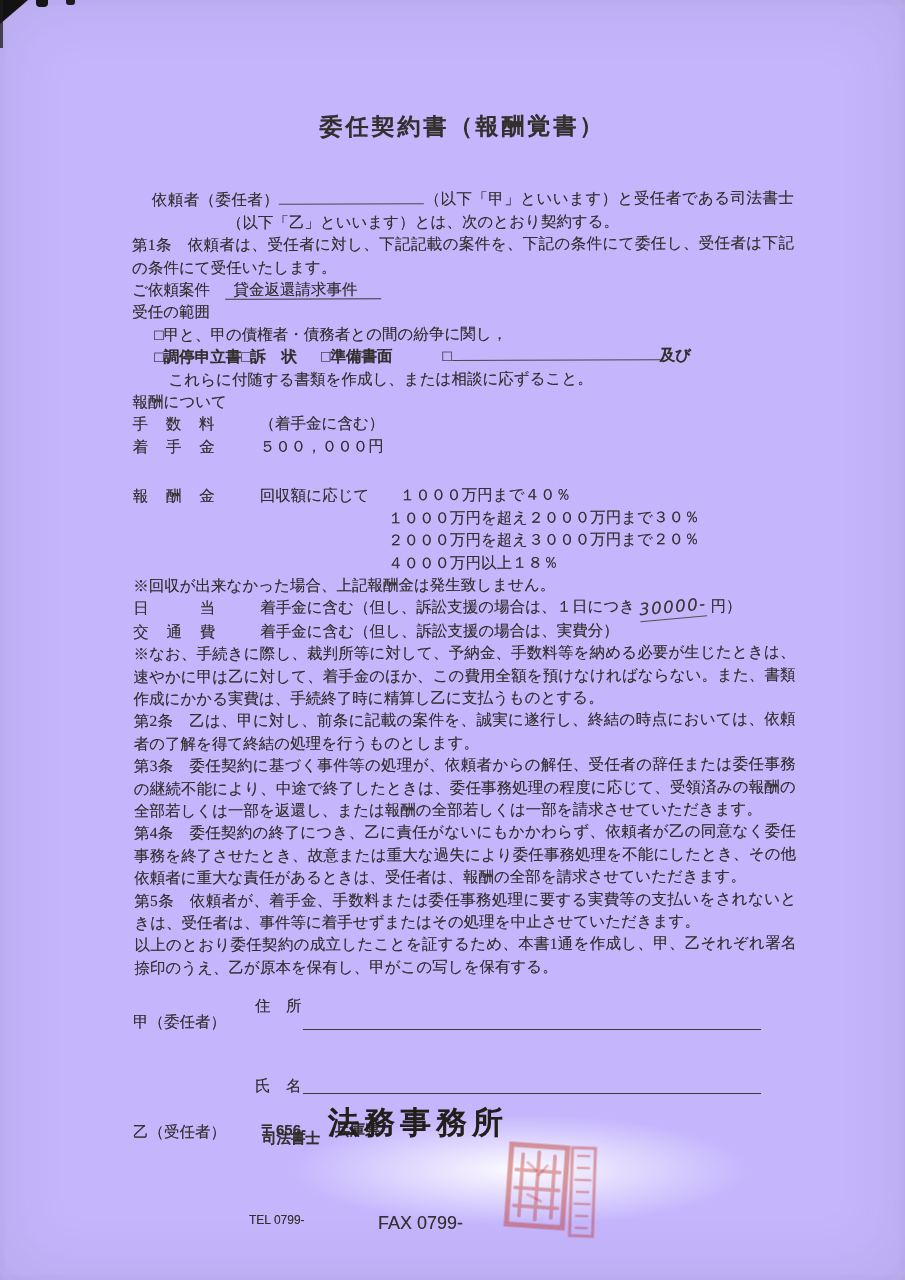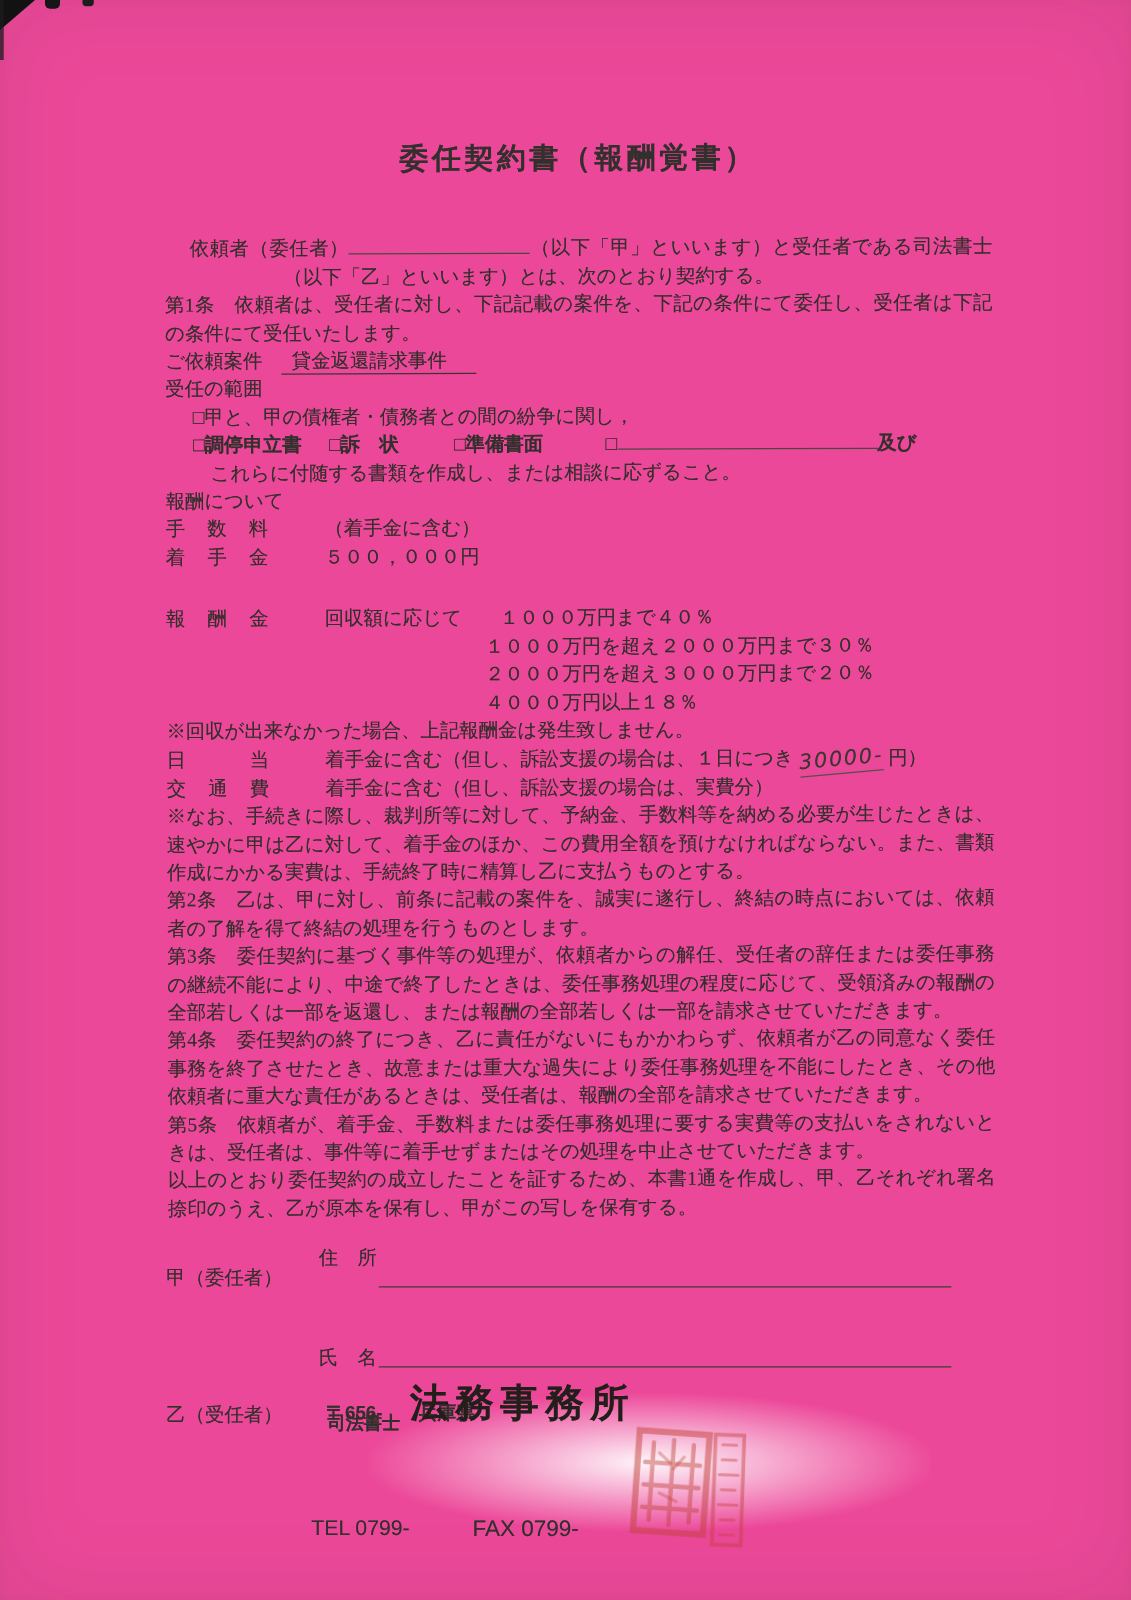--- a/index.html
+++ b/index.html
@@ -7,7 +7,7 @@
   body { width:905px; height:1280px; font-family:"Liberation Serif","DejaVu Serif",serif; }
   .page {
     position:relative; width:905px; height:1280px; overflow:hidden;
-    background:#ec4899;
+    background:#c4b5fd;
     box-shadow: inset 0 0 70px rgba(60,55,45,.10), inset 0 0 8px rgba(60,55,45,.06);
     color:#32302c;
   }

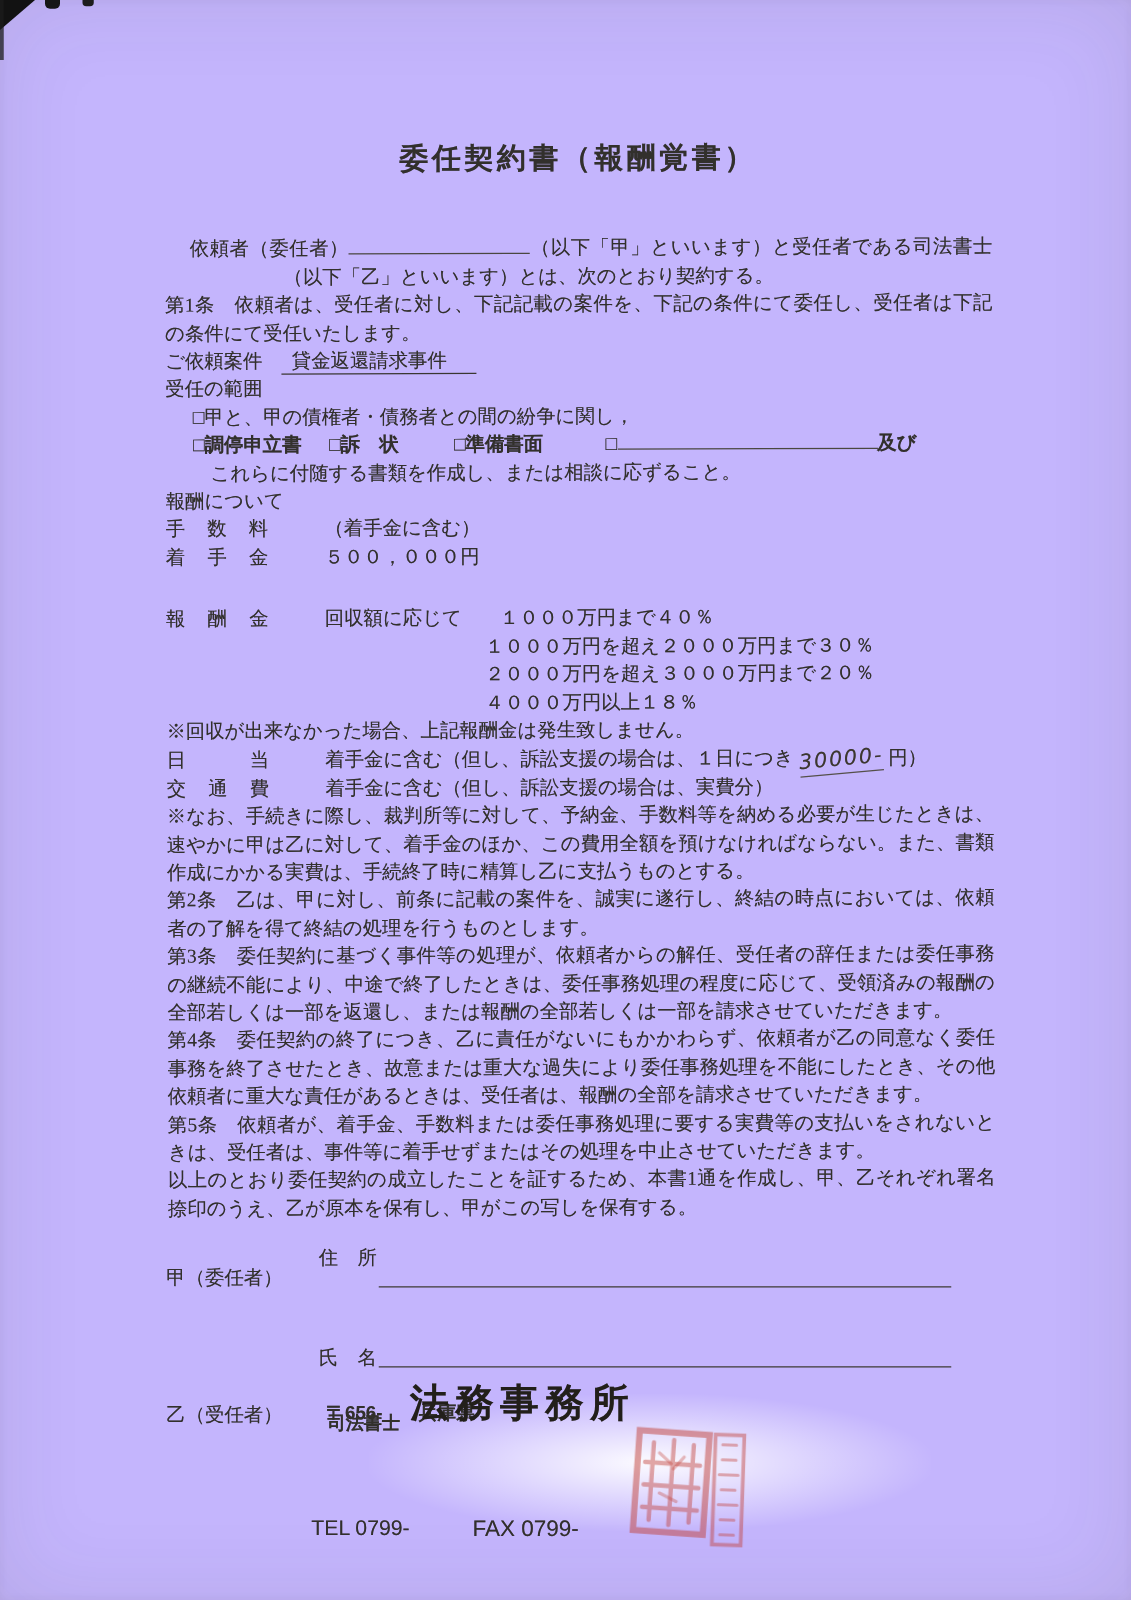--- a/index.html
+++ b/index.html
@@ -35,7 +35,7 @@
   .ind36 { margin-left:36px; text-align:left; }
   .cbrow span { display:inline-block;font-weight:bold; }
   .cb-1 { margin-left:22px; }
-  .cb-2 { margin-left:22px; }
+  .cb-2 { }
   .cb-3 { margin-left:44px; }
   .cb-4 { margin-left:50px; }
   .feerow { display:flex; align-items:baseline; }

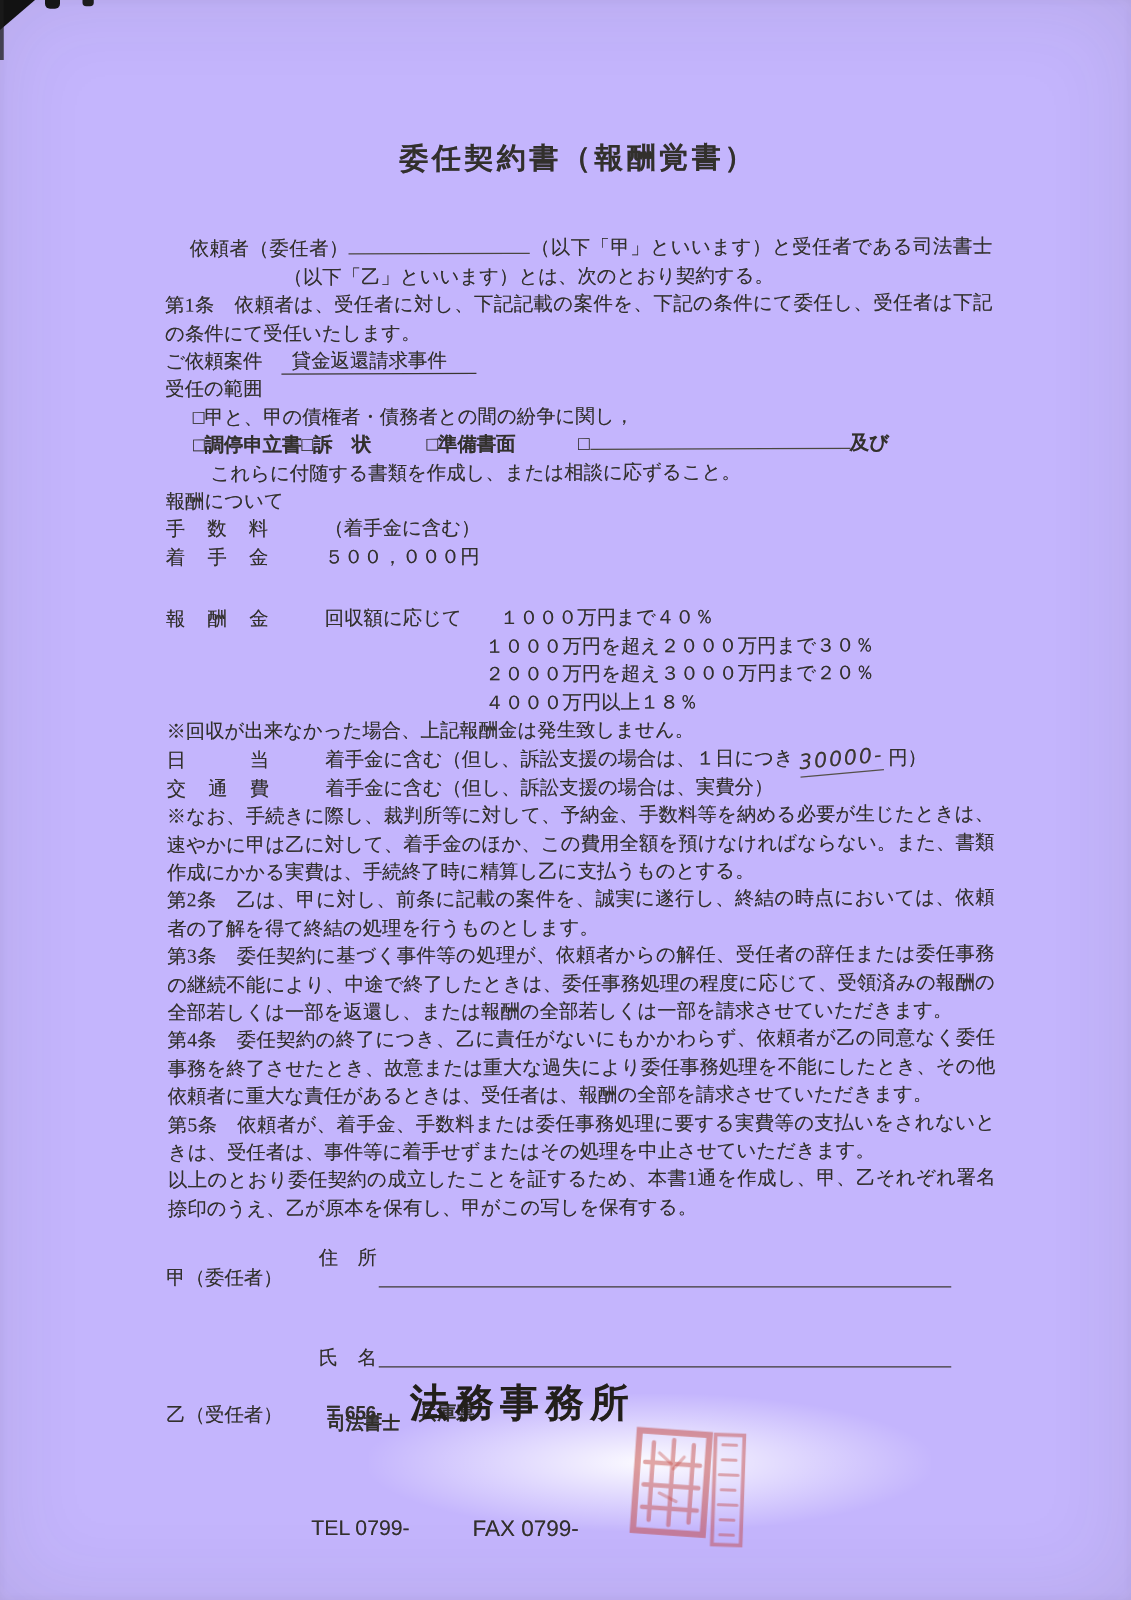--- a/index.html
+++ b/index.html
@@ -36,7 +36,7 @@
   .cbrow span { display:inline-block;font-weight:bold; }
   .cb-1 { margin-left:22px; }
   .cb-2 { }
-  .cb-3 { margin-left:44px; }
+  .cb-3 { margin-left:24px; }
   .cb-4 { margin-left:50px; }
   .feerow { display:flex; align-items:baseline; }
   .flabel { flex:0 0 82px; margin-right:45px; text-align:justify; text-align-last:justify; }

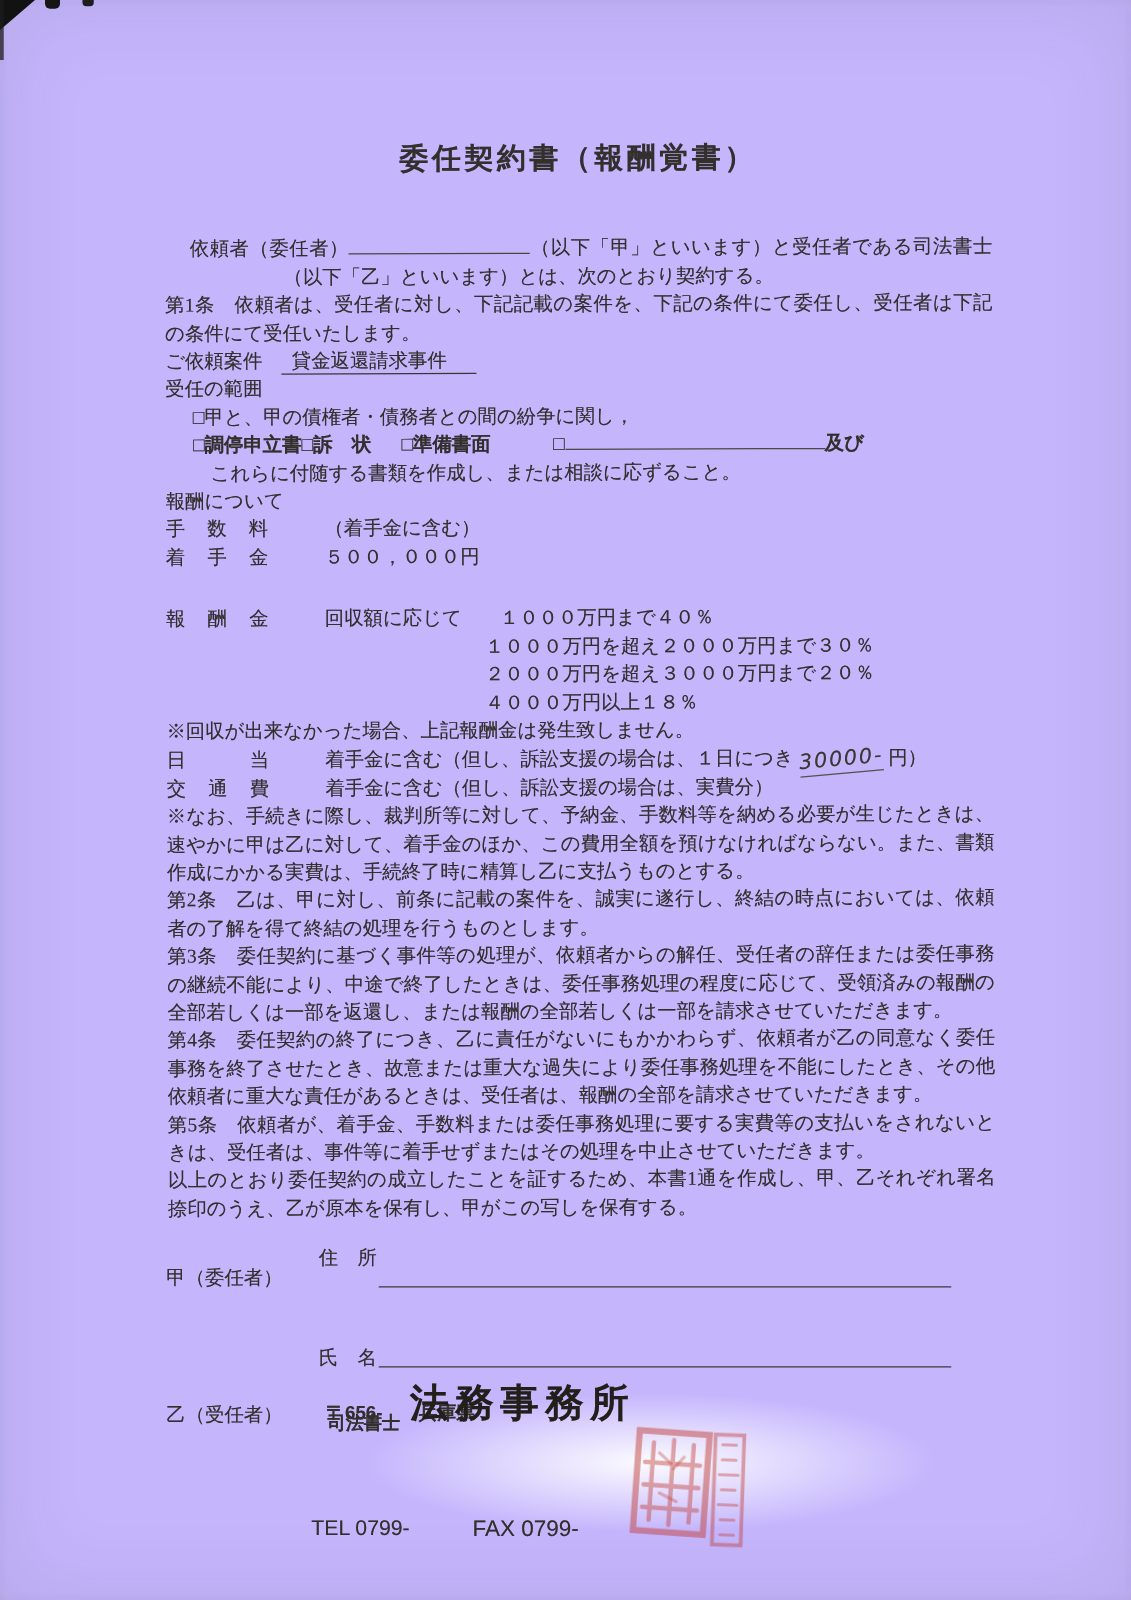--- a/index.html
+++ b/index.html
@@ -64,7 +64,7 @@
   .pref { left:335px; top:1121px; font-family:"Liberation Sans",sans-serif; font-weight:bold; font-size:15px; }
   .office { left:328px; top:1102px; font-size:31px; font-weight:bold; letter-spacing:5px; color:#221f1a; }
   .scrivener { left:262px; top:1129px; font-family:"Liberation Sans",sans-serif; font-weight:bold; font-size:14.5px; }
-  .tel { left:249px; top:1213px; font-family:"Liberation Sans",sans-serif; font-size:17px; }
+  .tel { left:249px; top:1213px; font-family:"Liberation Sans",sans-serif; font-size:12px; }
   .fax { left:378px; top:1213px; font-family:"Liberation Sans",sans-serif; font-size:18px; }
 
   .stamp { position:absolute; z-index:3; filter:blur(.3px); }

